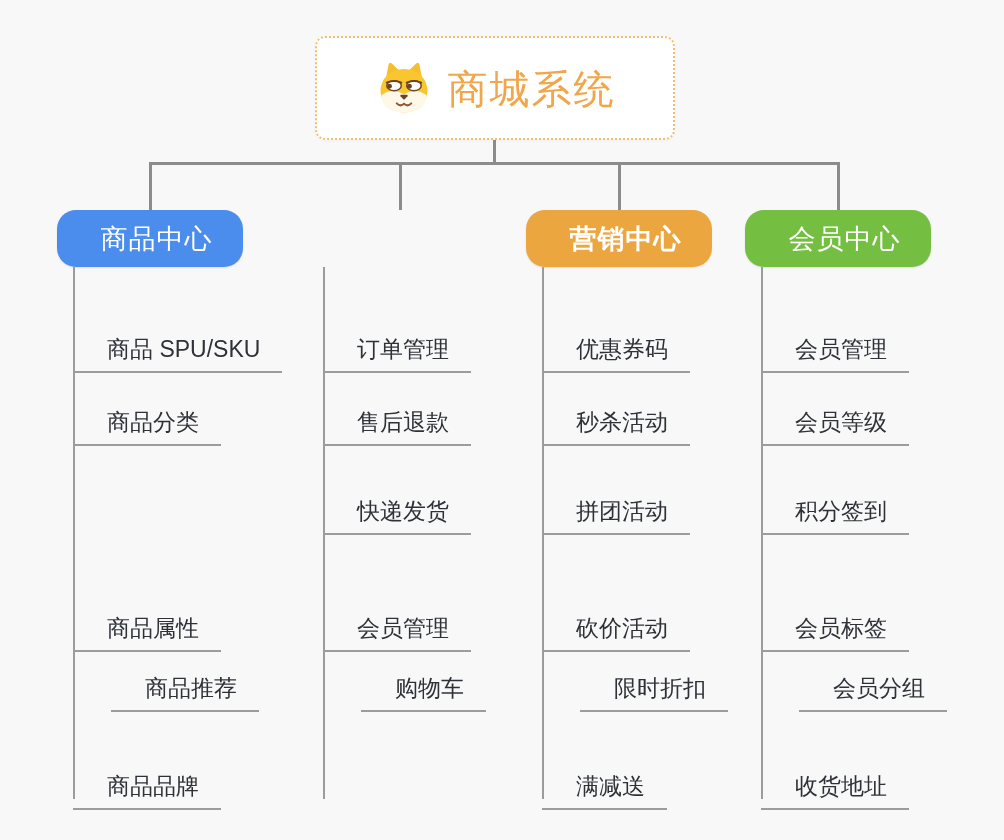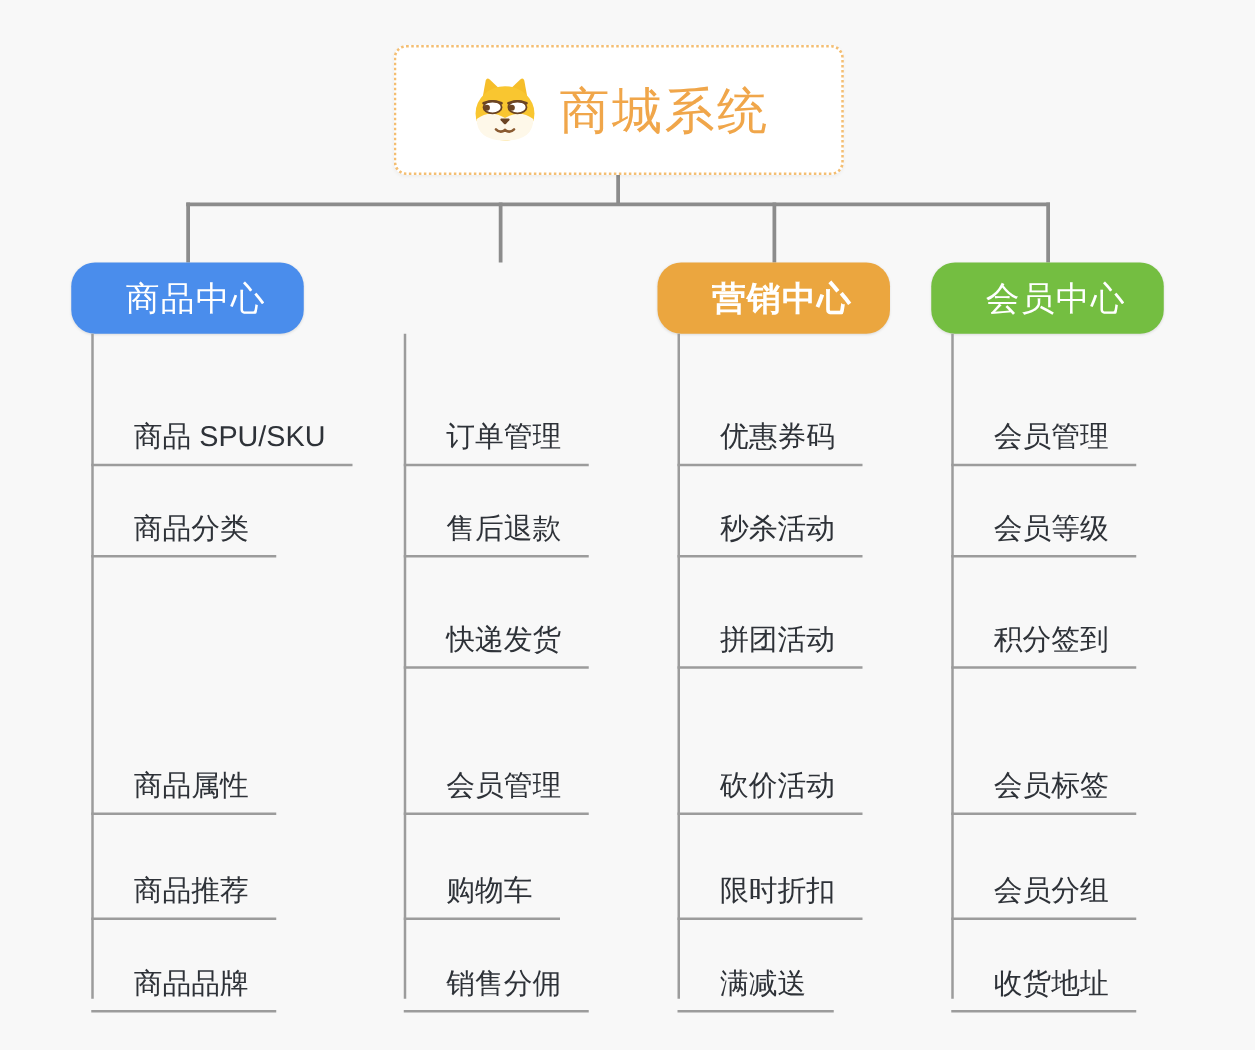--- a/index.html
+++ b/index.html
@@ -100,7 +100,7 @@
   .item.i1 { top: 408px; }
   .item.i2 { top: 497px; }
   .item.i3 { top: 614px; }
-  .item.i4 { top: 698px; }
+  .item.i4 { top: 674px; margin-left: 38px; }
   .item.i5 { top: 772px; }
 </style>
 </head>

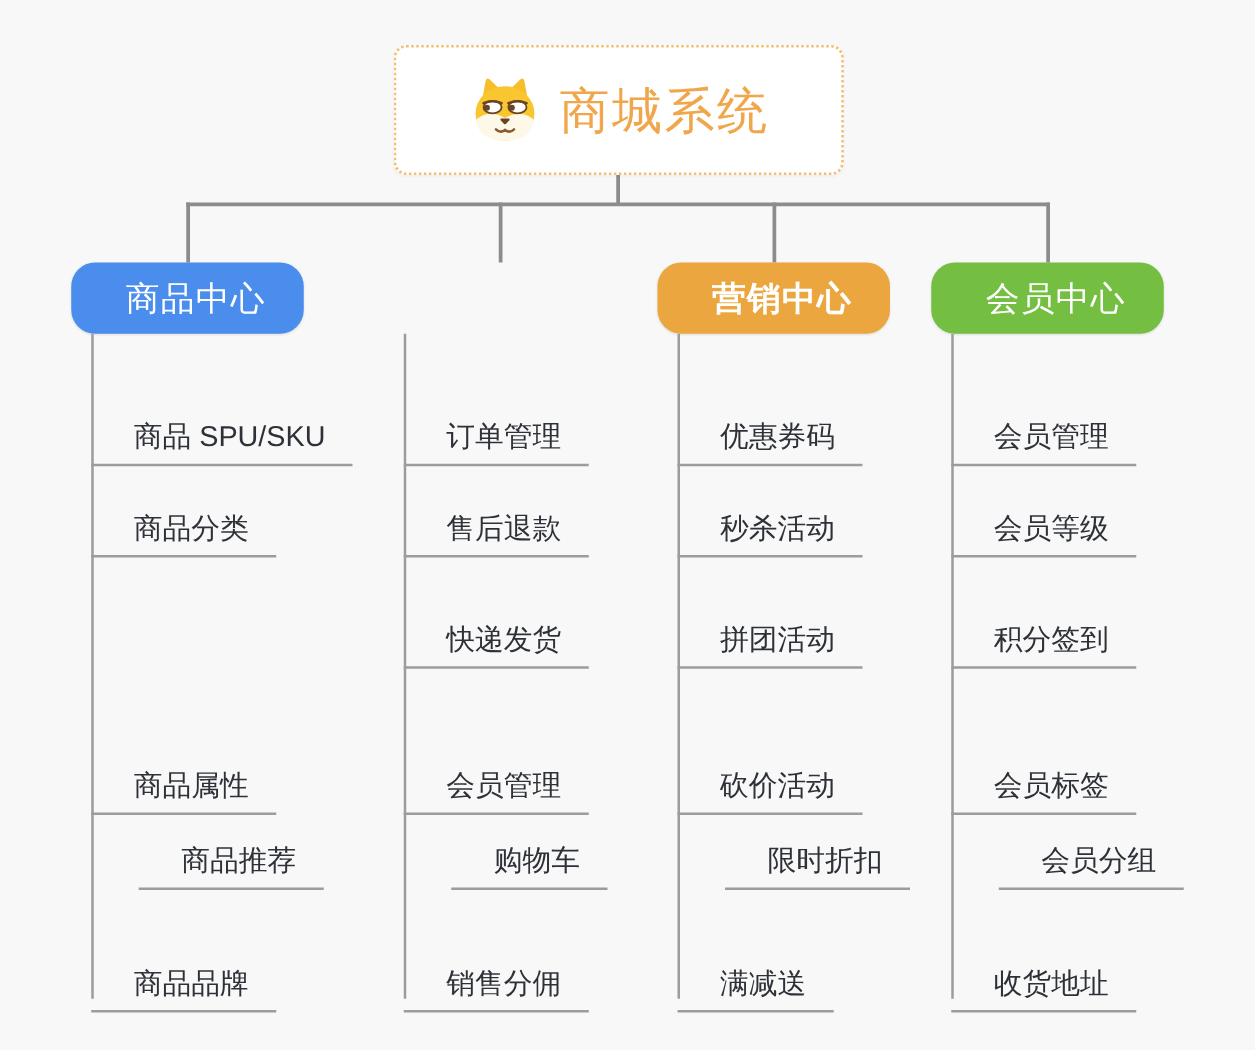--- a/index.html
+++ b/index.html
@@ -150,7 +150,6 @@
     <div class="item i2">快递发货</div>
     <div class="item i3">会员管理</div>
     <div class="item i4">购物车</div>
-    <div class="item i5">销售分佣</div>
   </div>
 
   <div class="branch b2">

